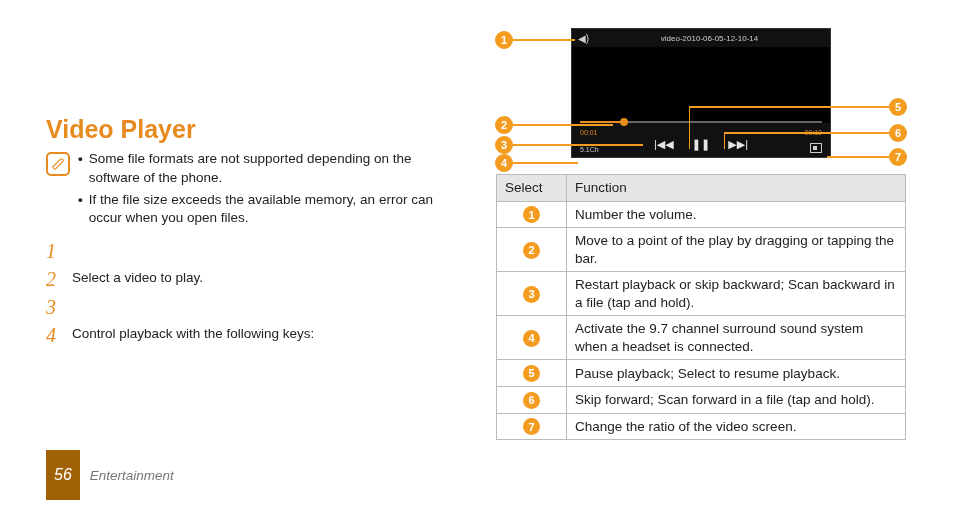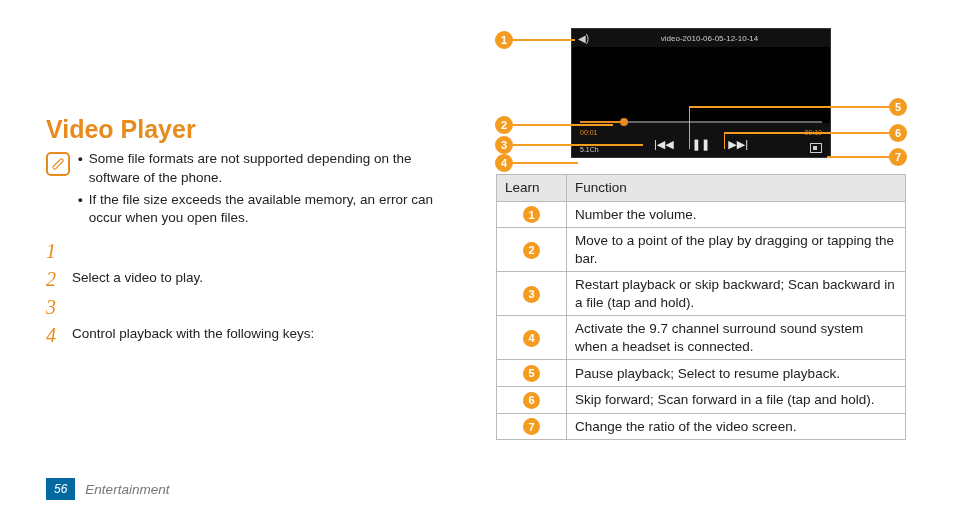--- a/index.html
+++ b/index.html
@@ -196,7 +196,7 @@
     <table class="func">
       <thead>
         <tr>
-          <th>Learn</th>
+          <th>Select</th>
           <th>Function</th>
         </tr>
       </thead>

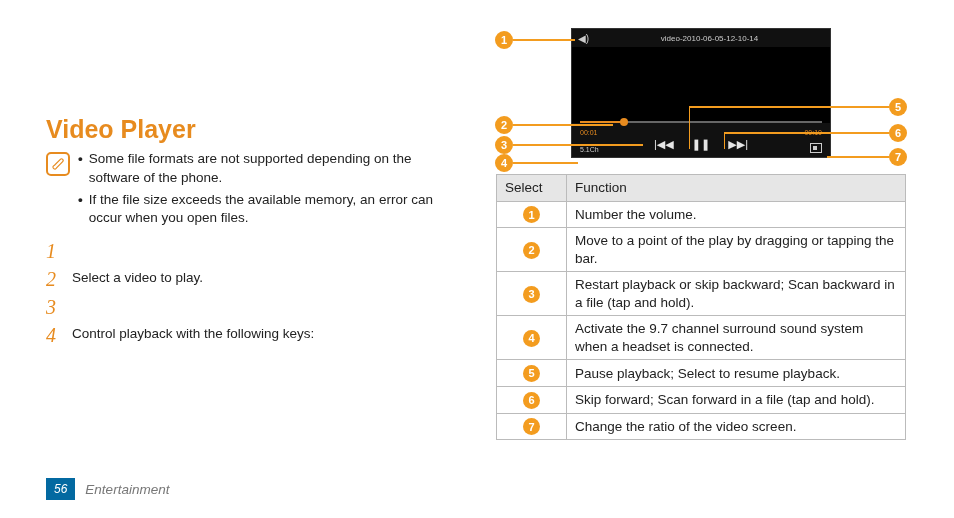--- a/index.html
+++ b/index.html
@@ -51,7 +51,7 @@
   }
   .bold { font-weight: bold; }
   .footer { position: absolute; left: 46px; bottom: 18px; display: flex; align-items: center; gap: 10px; font-style: italic; color: #777; }
-  .footer .pg { background: #0369a1; color: #fff; font-style: italic; font-size: 12px; padding: 4px 8px; }
+  .footer .pg { background: #a16207; color: #fff; font-style: italic; font-size: 16px; padding: 16px 8px; }
 
   
   .player-wrap { position: relative; display: flex; justify-content: center; margin-bottom: 16px; }

